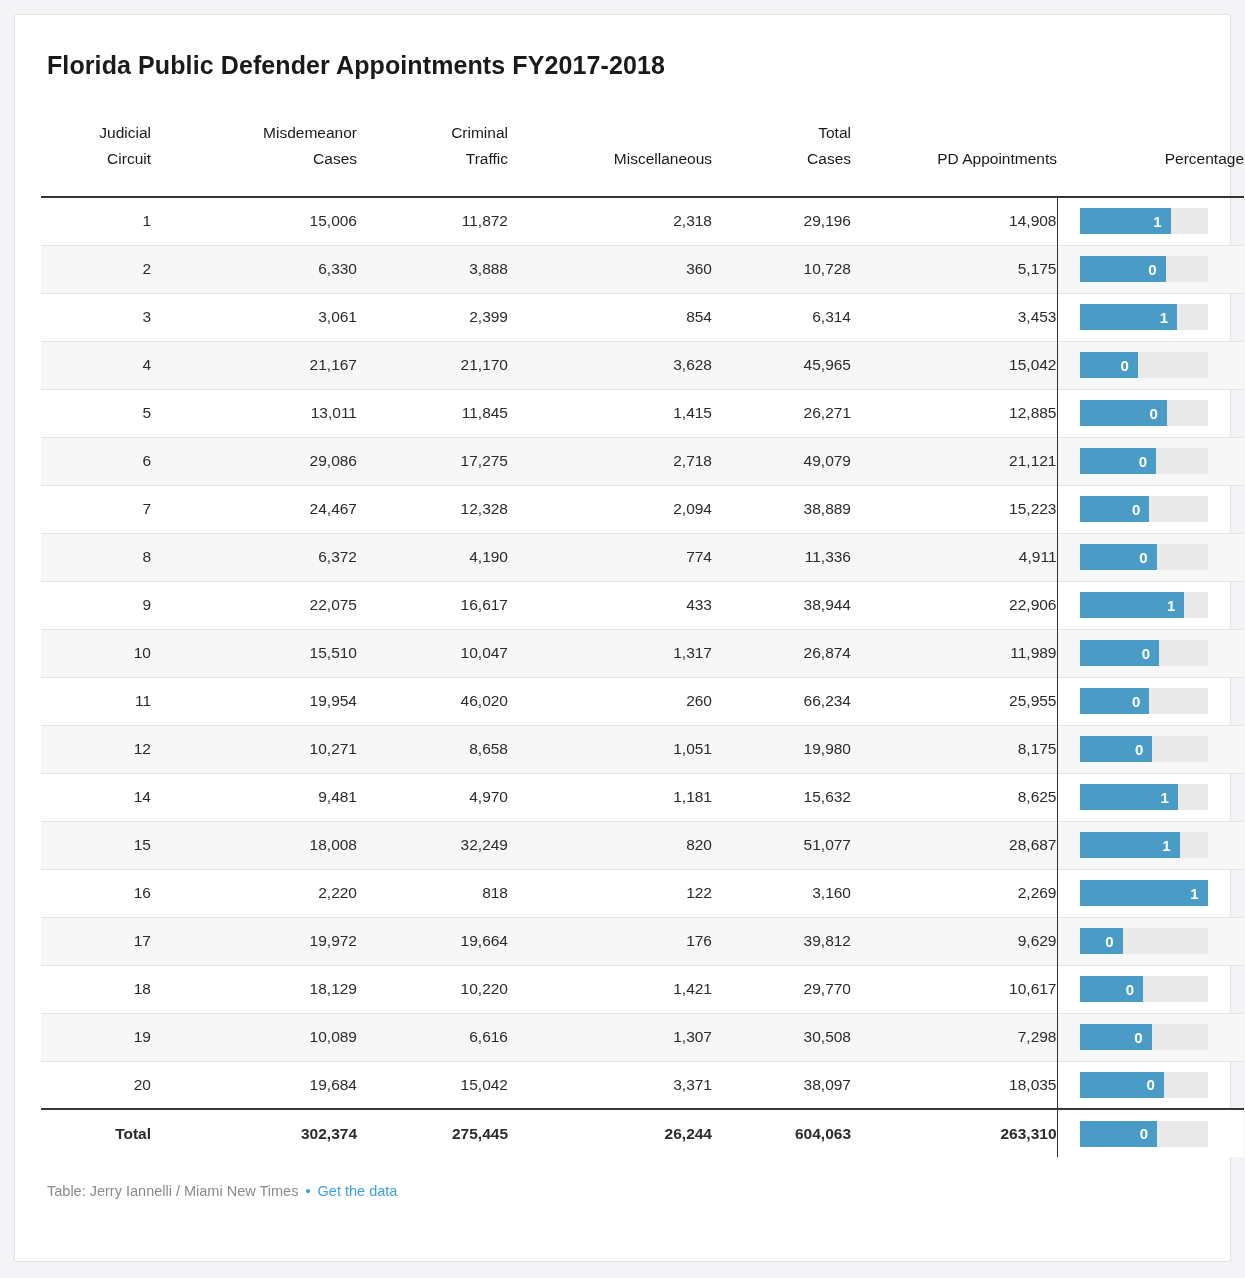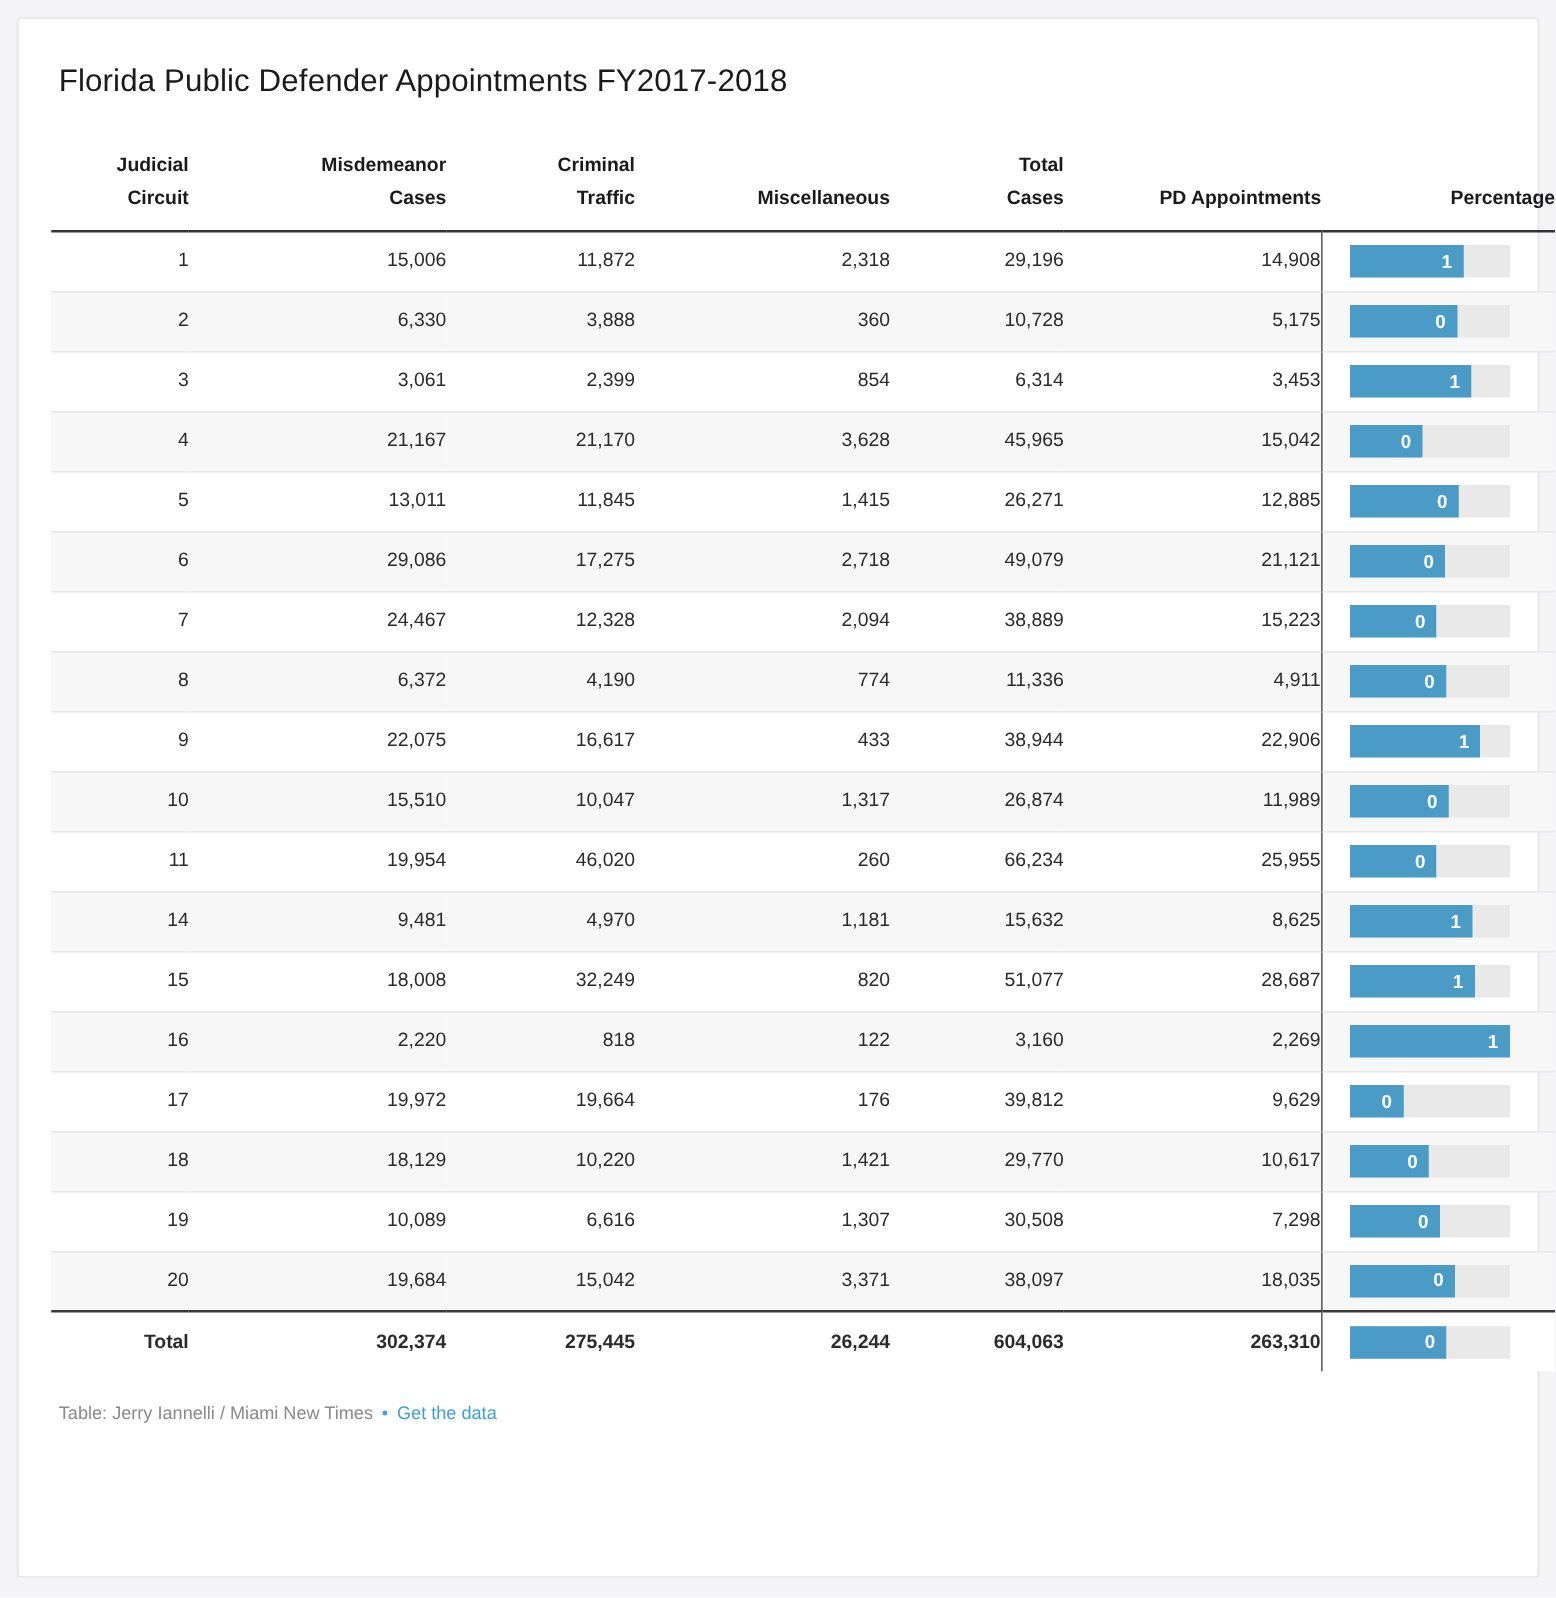--- a/index.html
+++ b/index.html
@@ -21,7 +21,7 @@
   }
   .title {
     font-size: 25px;
-    font-weight: normal;
+    font-weight: bold;
     color: #1a1a1a;
     margin: 12px 18px 0 18px;
     letter-spacing: 0.1px;

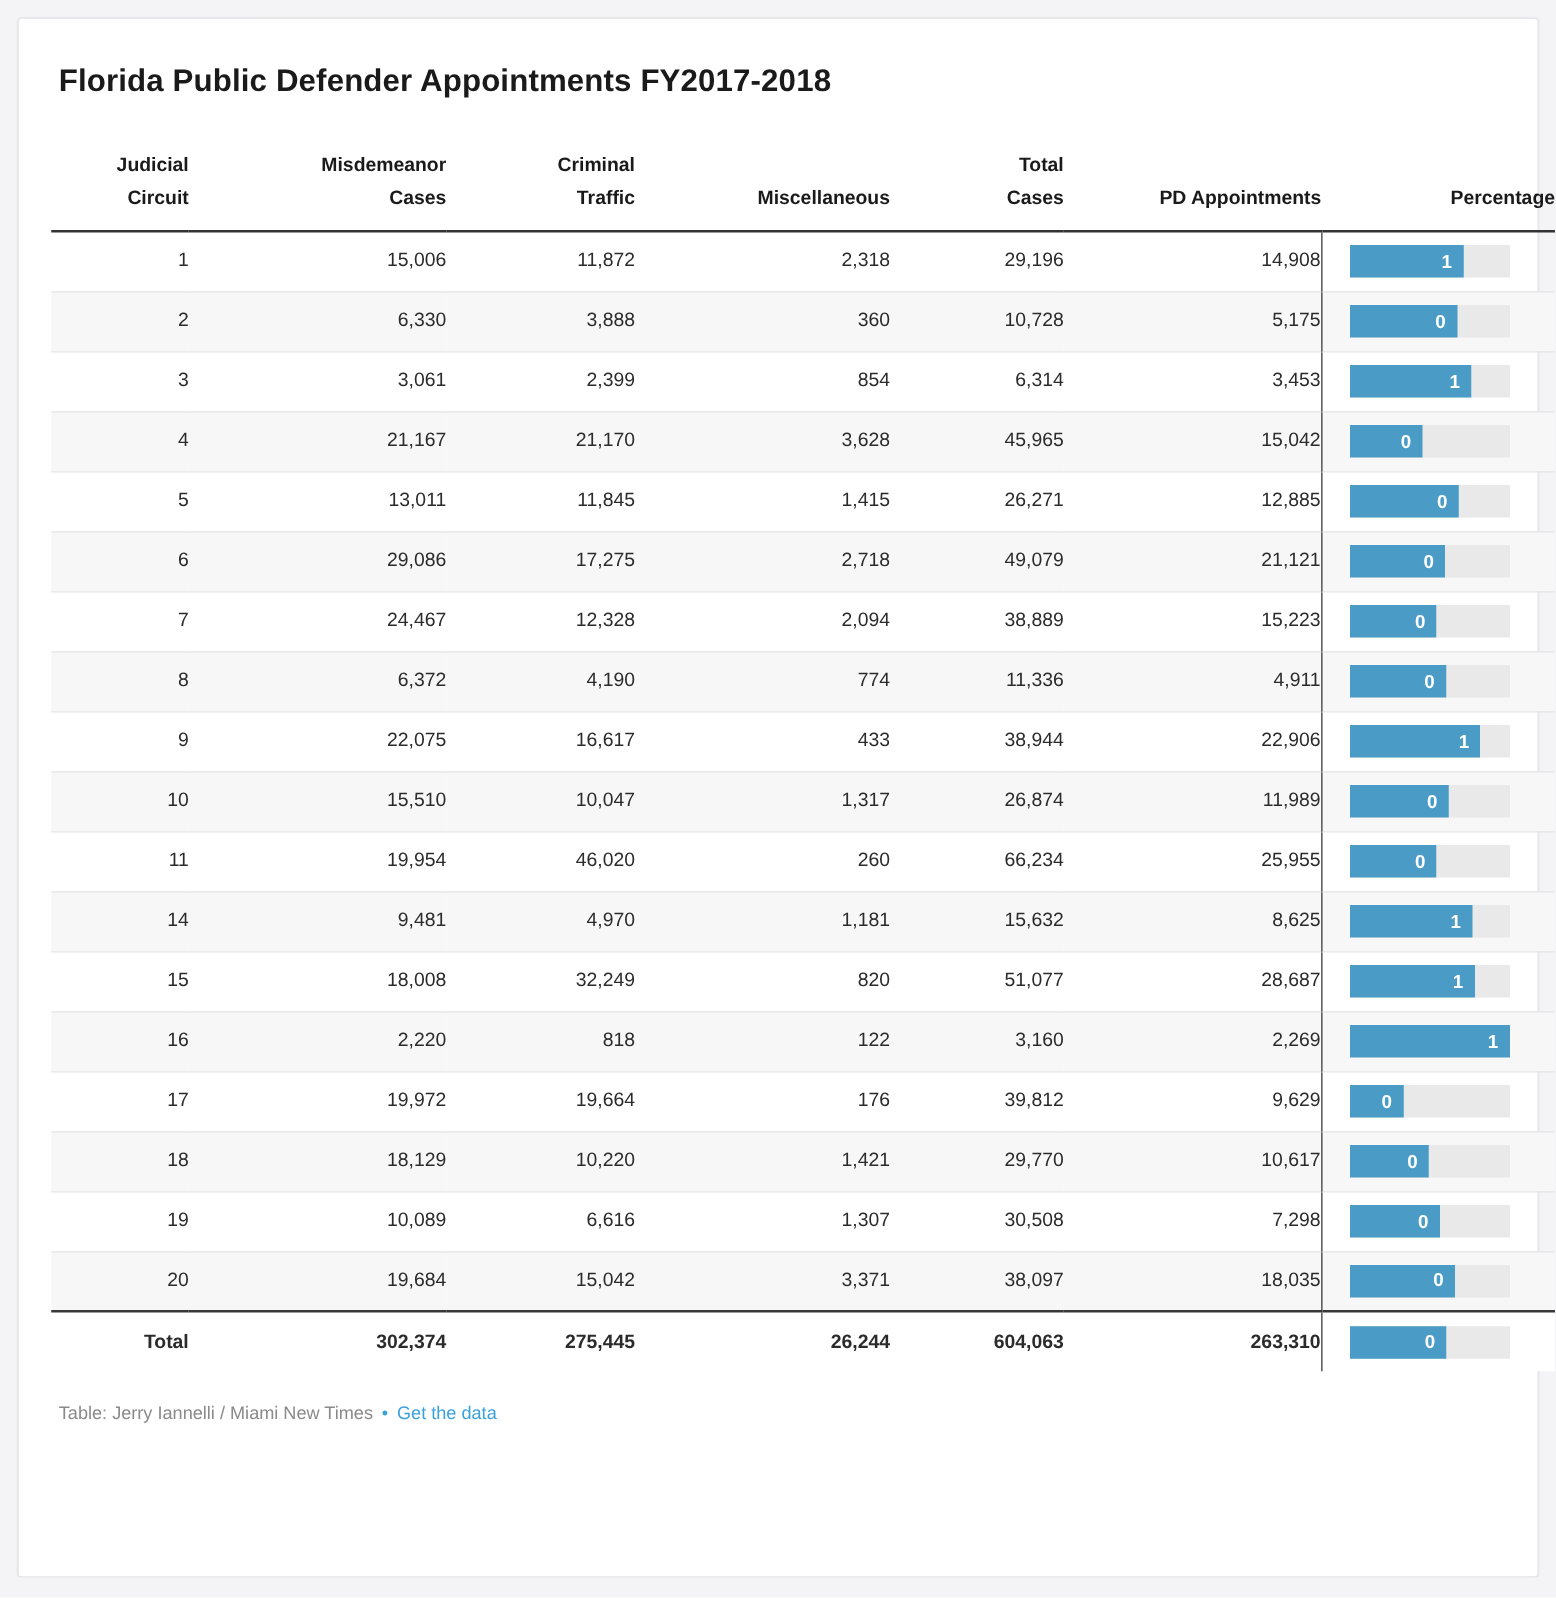--- a/index.html
+++ b/index.html
@@ -34,13 +34,13 @@
   }
   thead th {
     font-size: 15.5px;
-    font-weight: bold;
+    font-weight: normal;
     color: #1a1a1a;
     text-align: right;
     vertical-align: bottom;
     white-space: pre-line;
     line-height: 26px;
-    padding: 40px 0 12px 0;
+    padding: 40px 0 24px 0;
     border-bottom: 2px solid #333333;
   }
   thead th.pct-col {

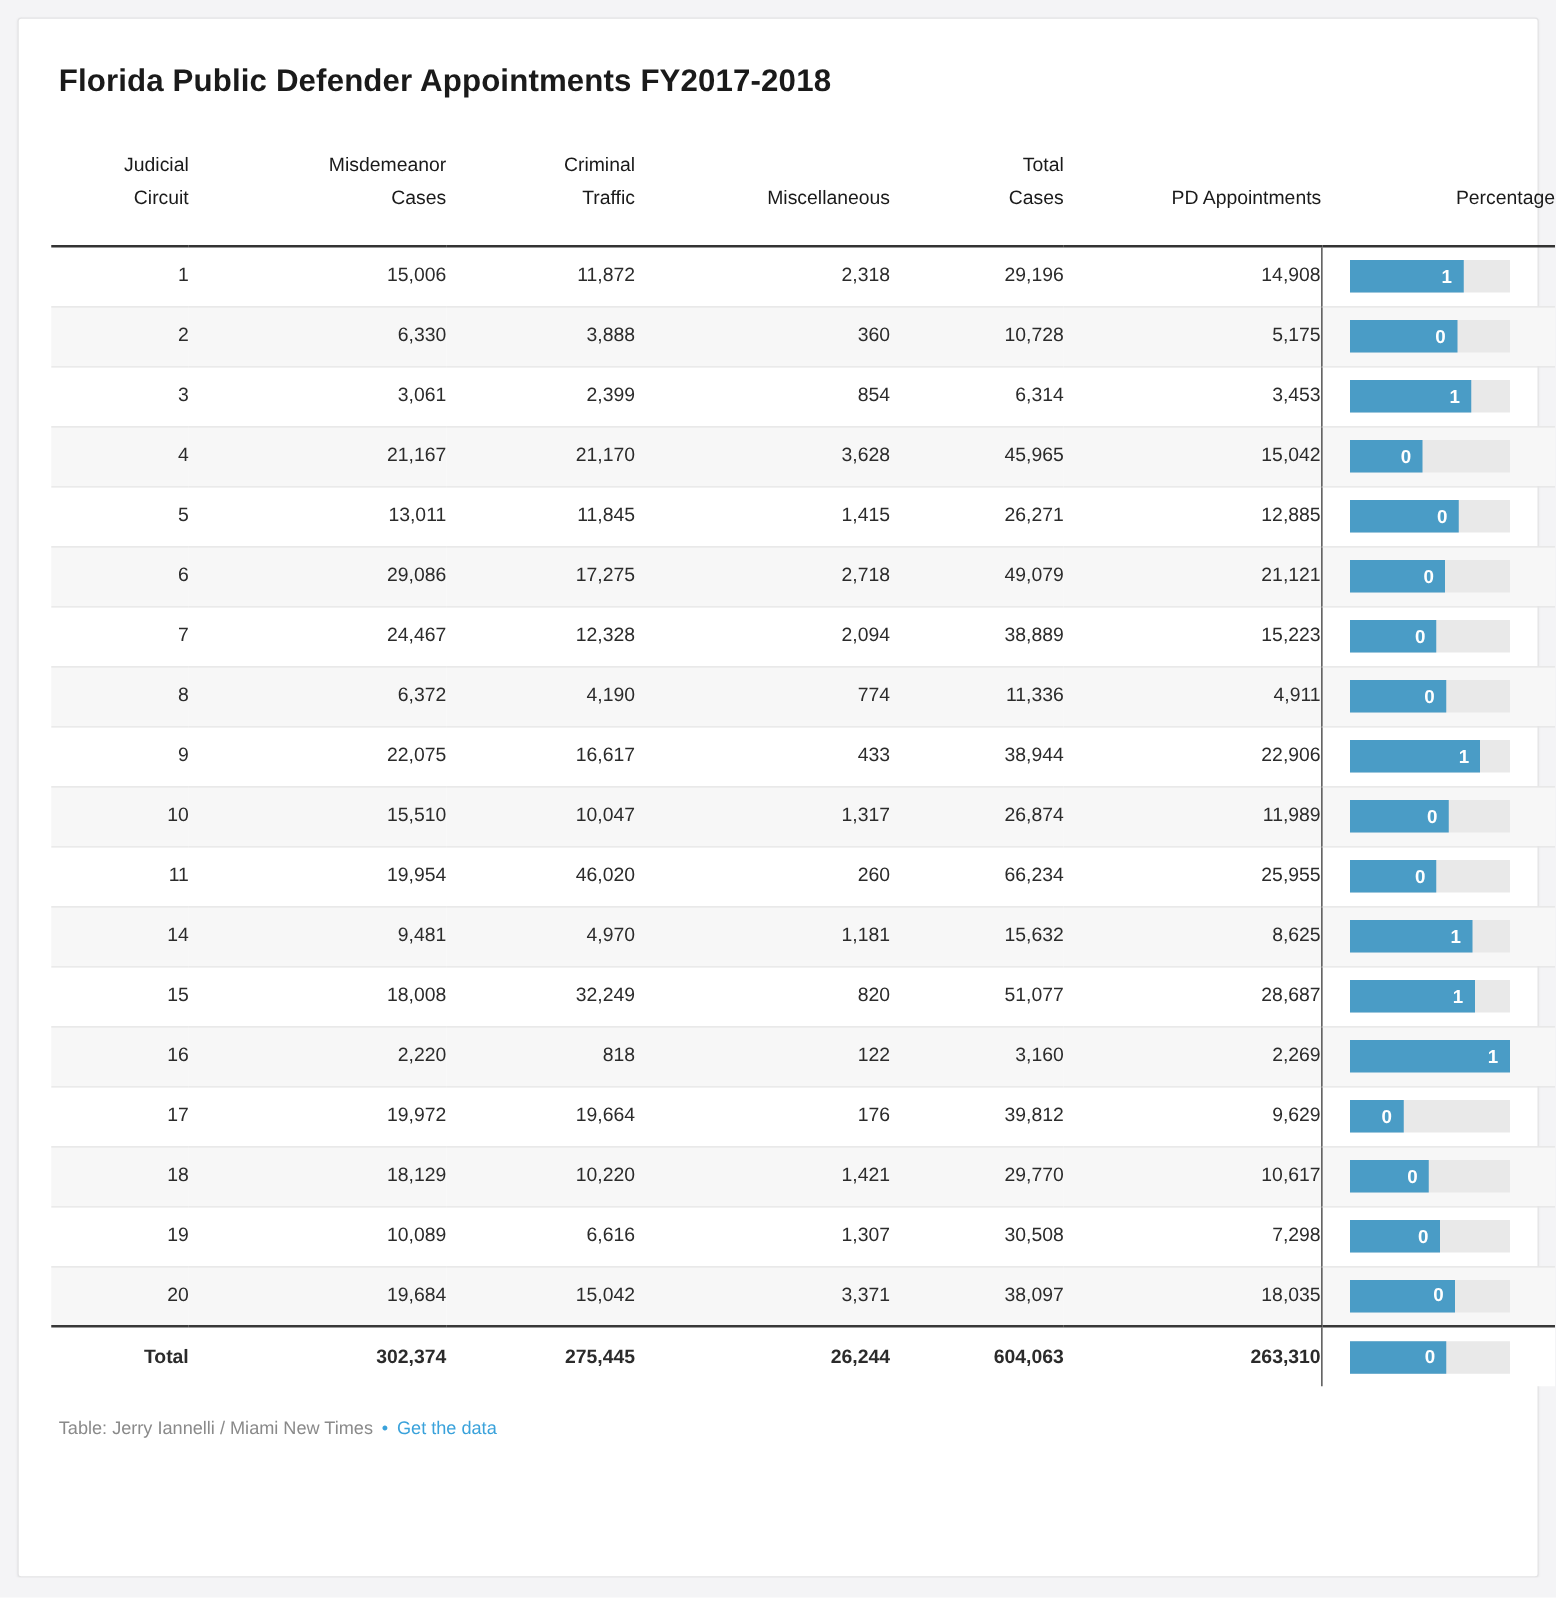--- a/index.html
+++ b/index.html
@@ -272,6 +272,19 @@
       </td>
     </tr>
         <tr>
+      <td>12</td>
+      <td>10,271</td>
+      <td>8,658</td>
+      <td>1,051</td>
+      <td>19,980</td>
+      <td>8,175</td>
+      <td class="pct-cell">
+        <div class="bar-track">
+          <div class="bar-fill" style="width: 57%;">0</div>
+        </div>
+      </td>
+    </tr>
+        <tr>
       <td>14</td>
       <td>9,481</td>
       <td>4,970</td>

